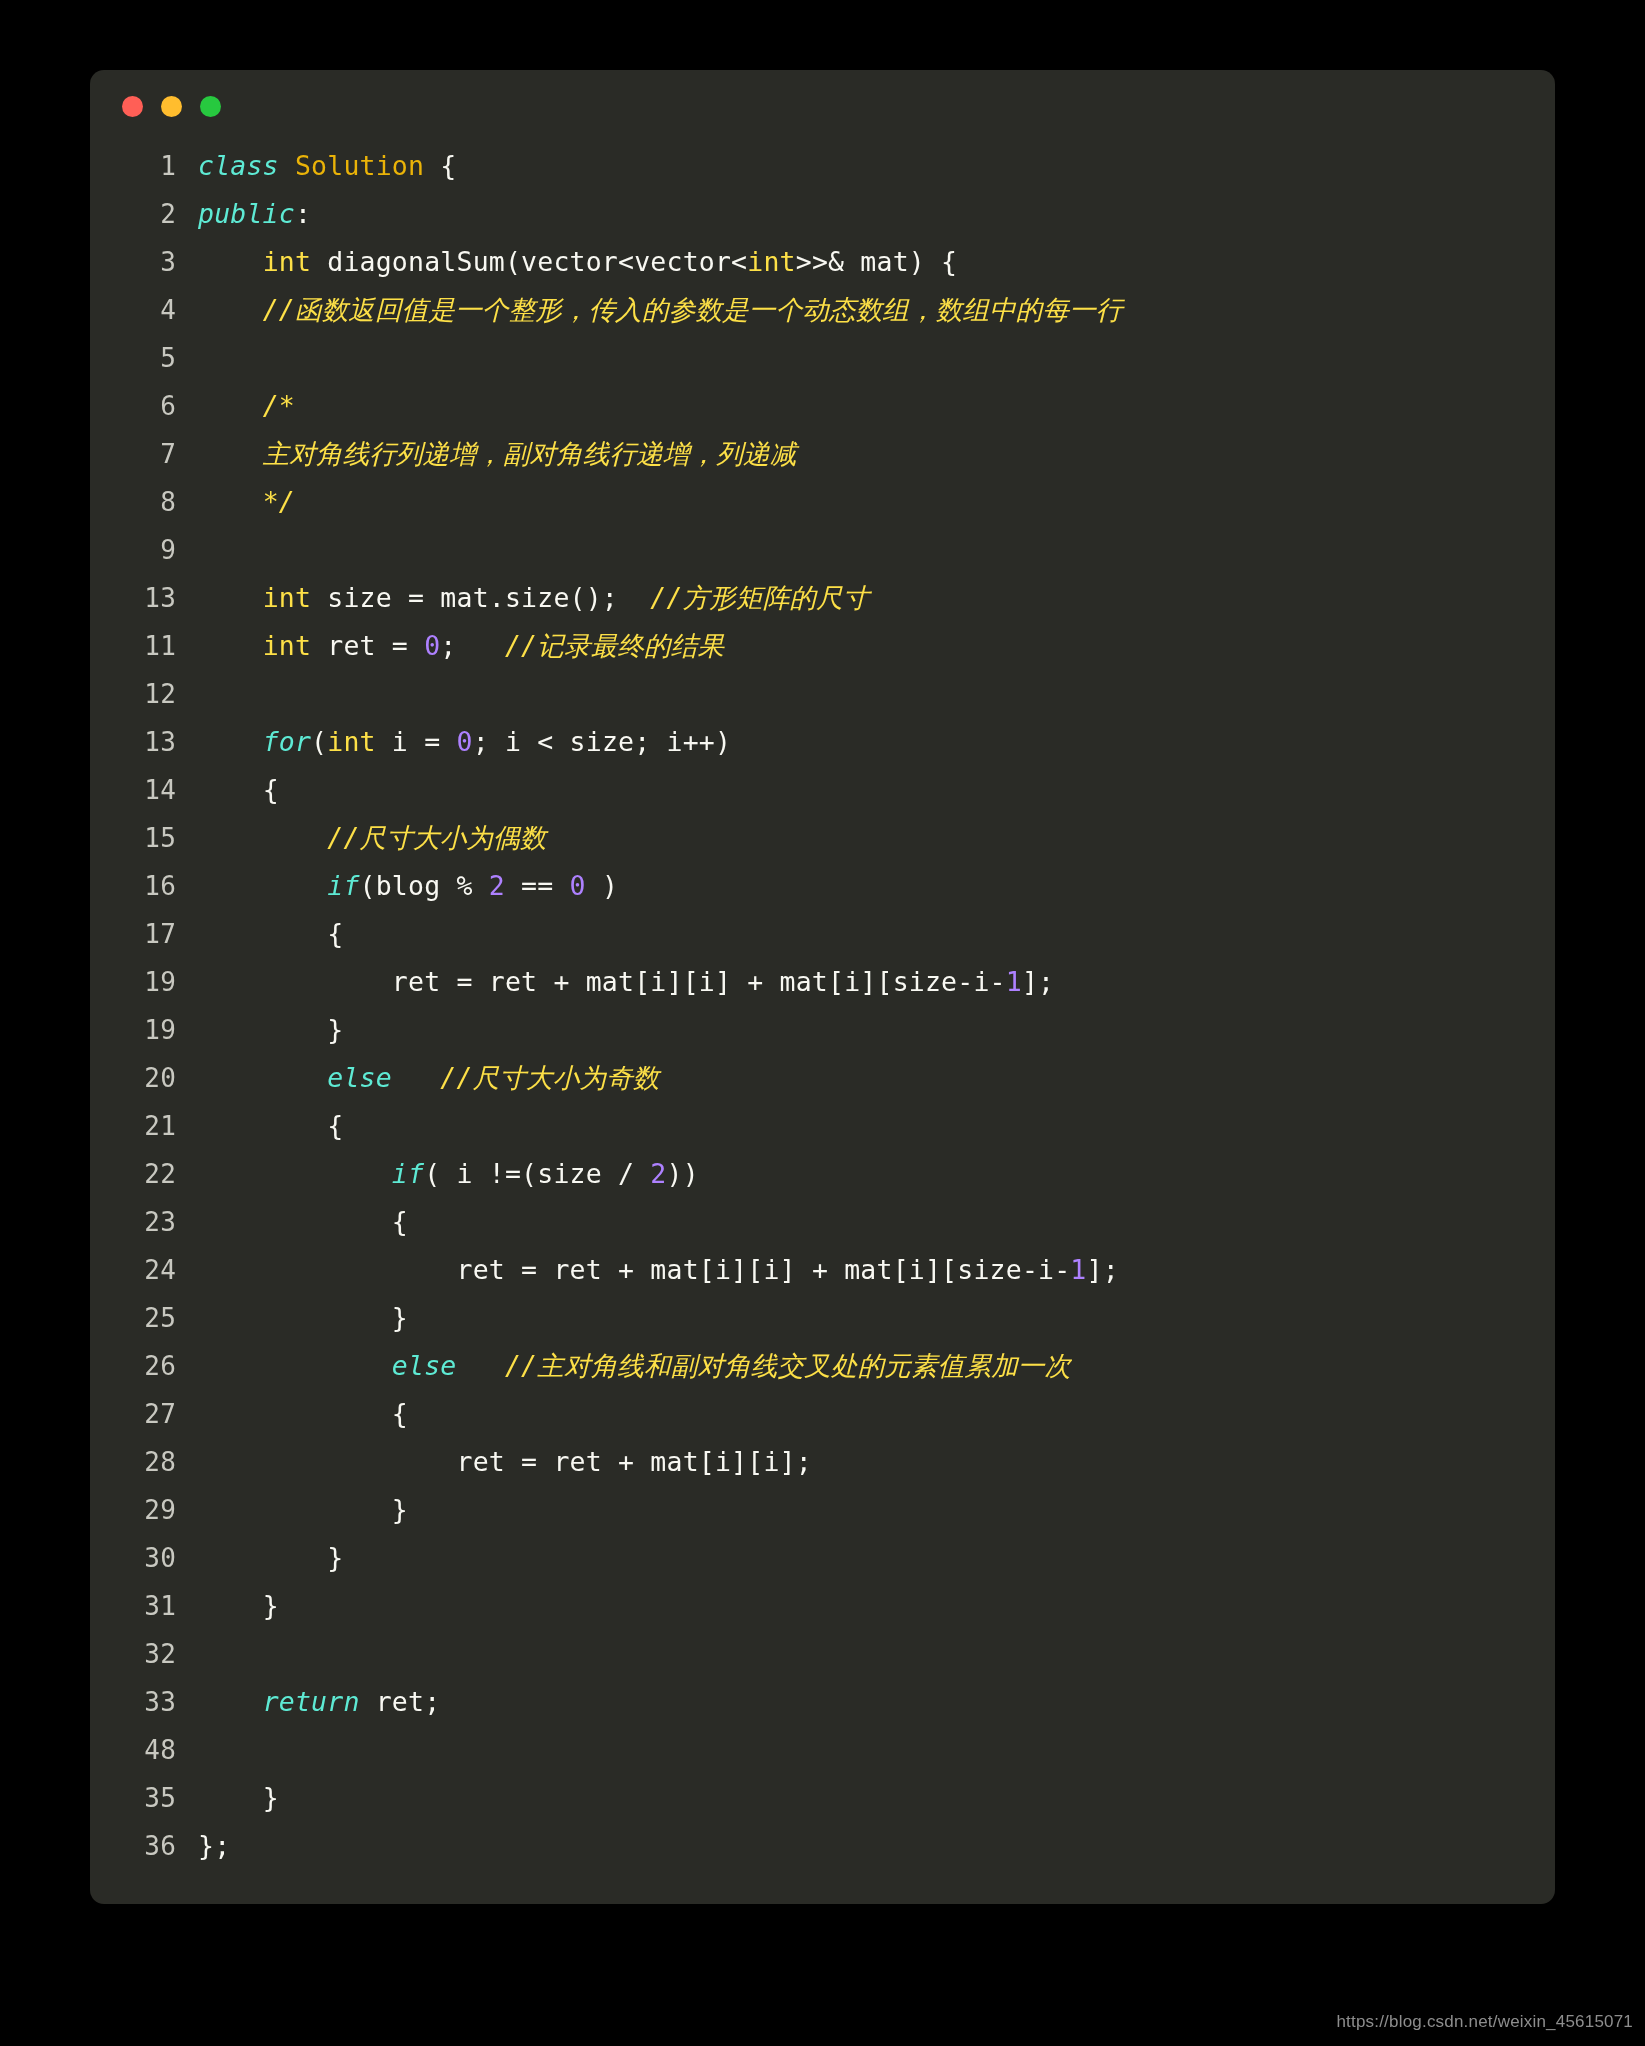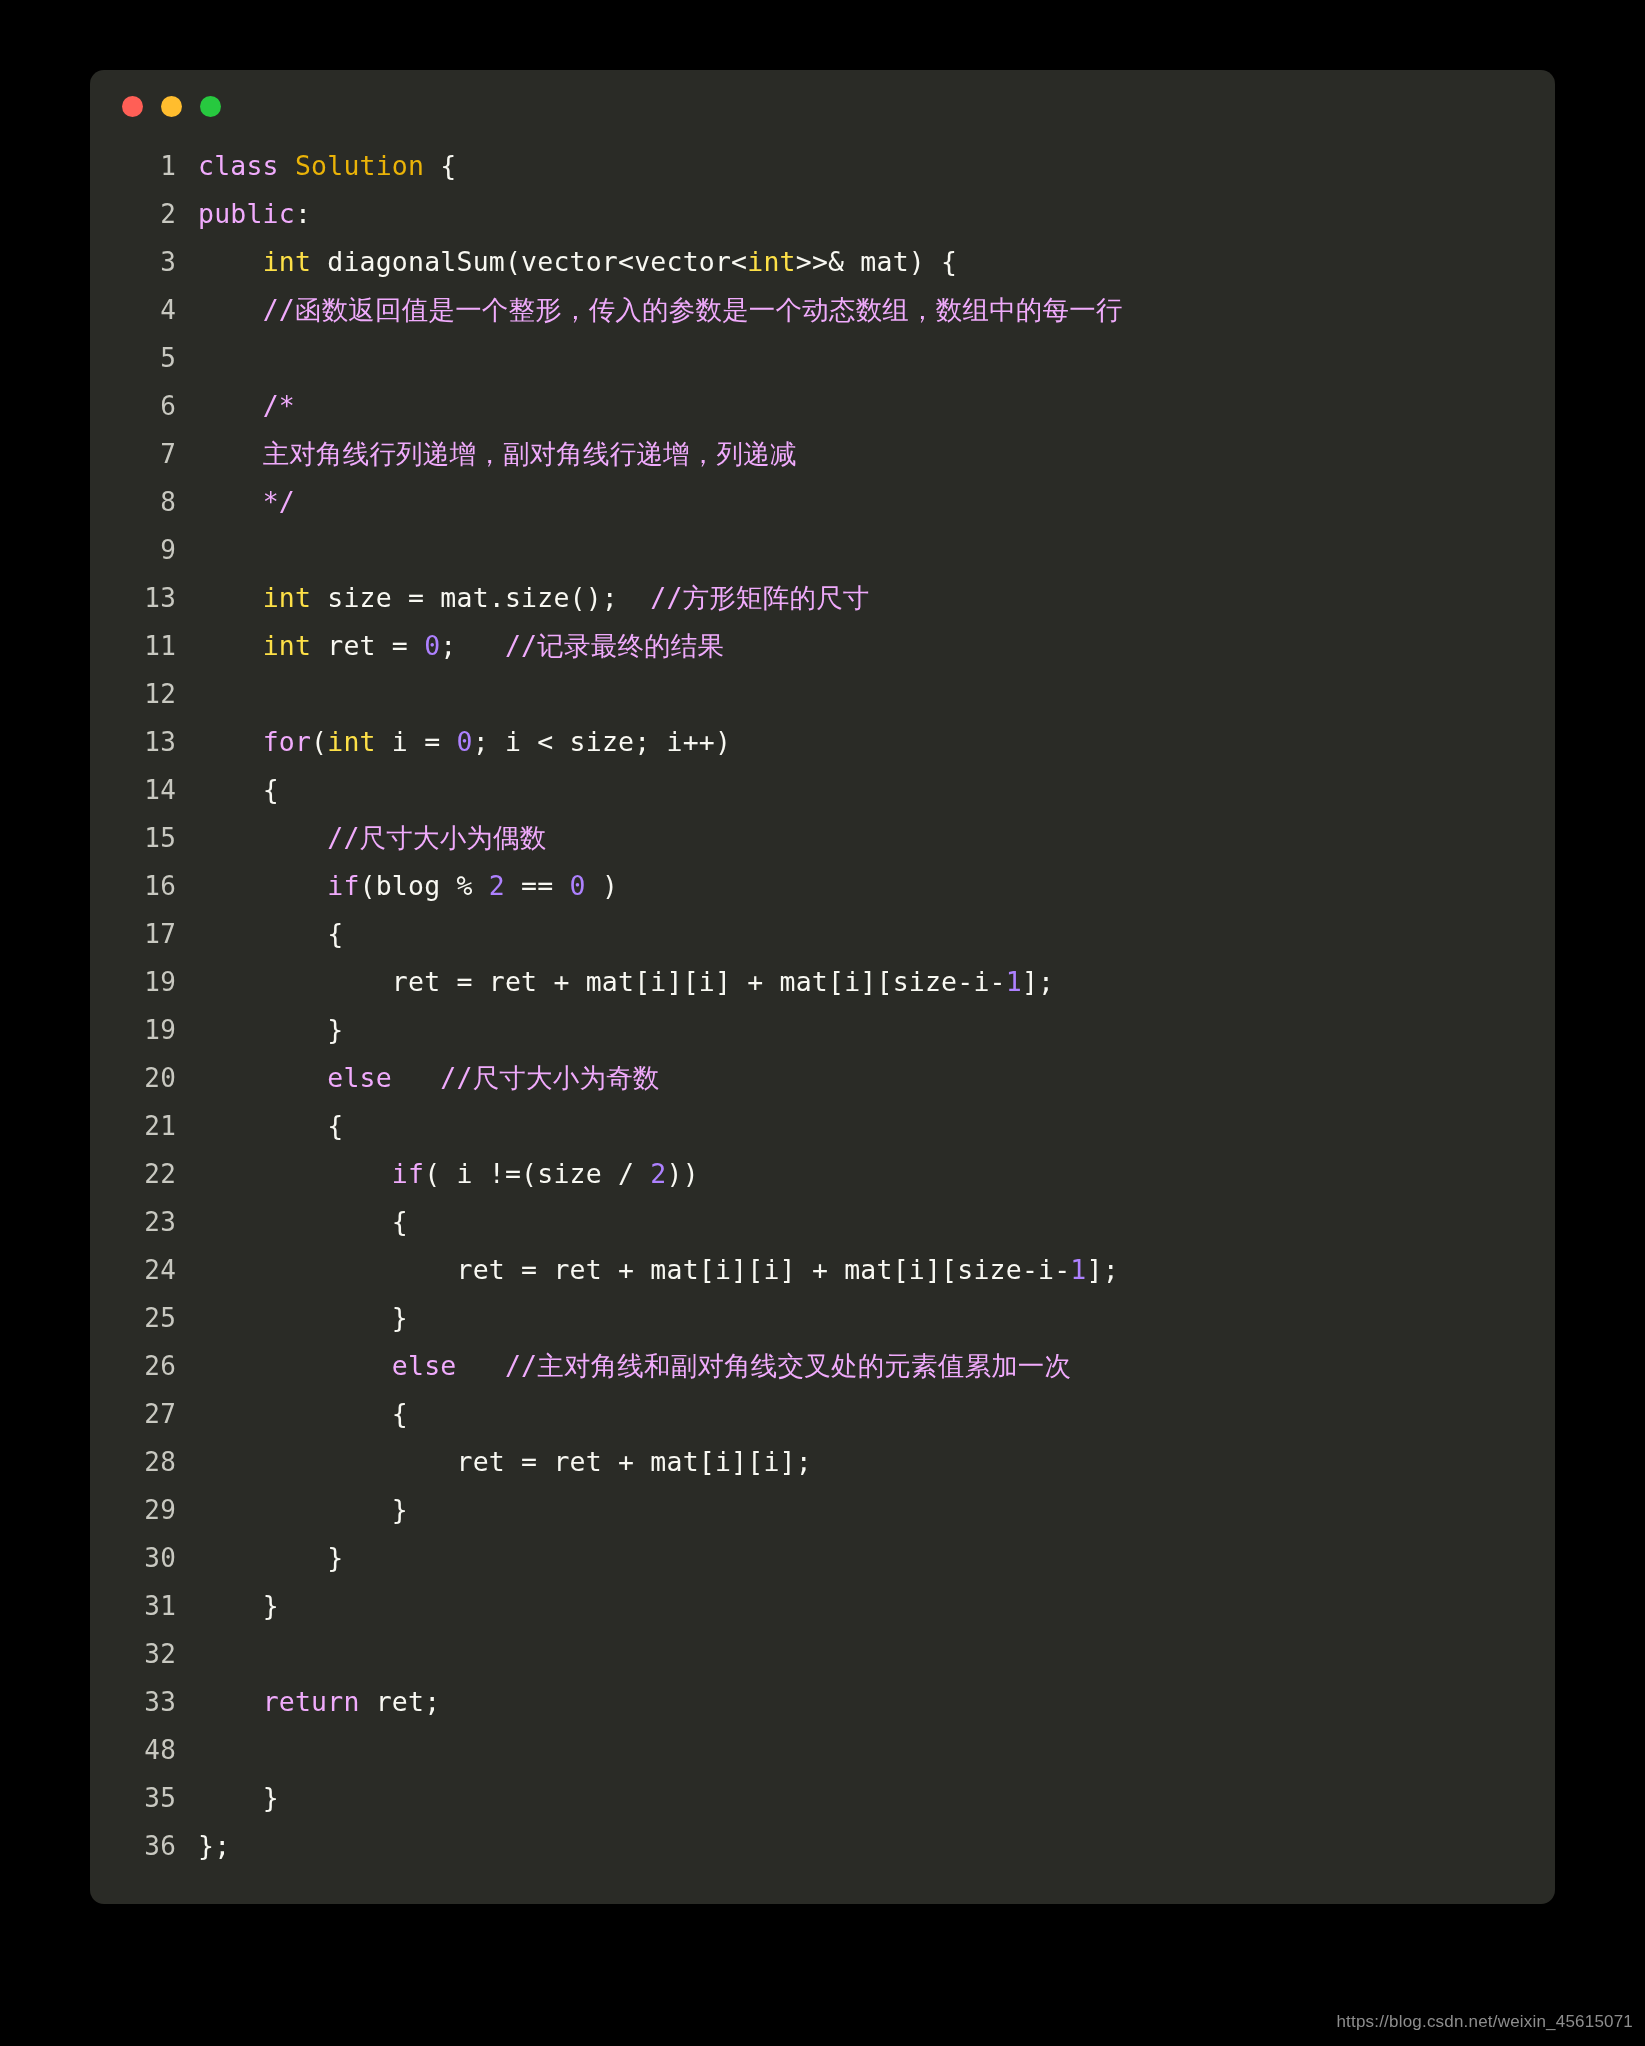--- a/index.html
+++ b/index.html
@@ -83,7 +83,7 @@
   }
 
   
-  .kw   { color: #f0abfc; }   
+  .kw   { color: #5eead4; font-style: italic; }   
   .typ  { color: #fde047; }   
   .cls  { color: #eab308; }   
   .num  { color: #ae81ff; }   

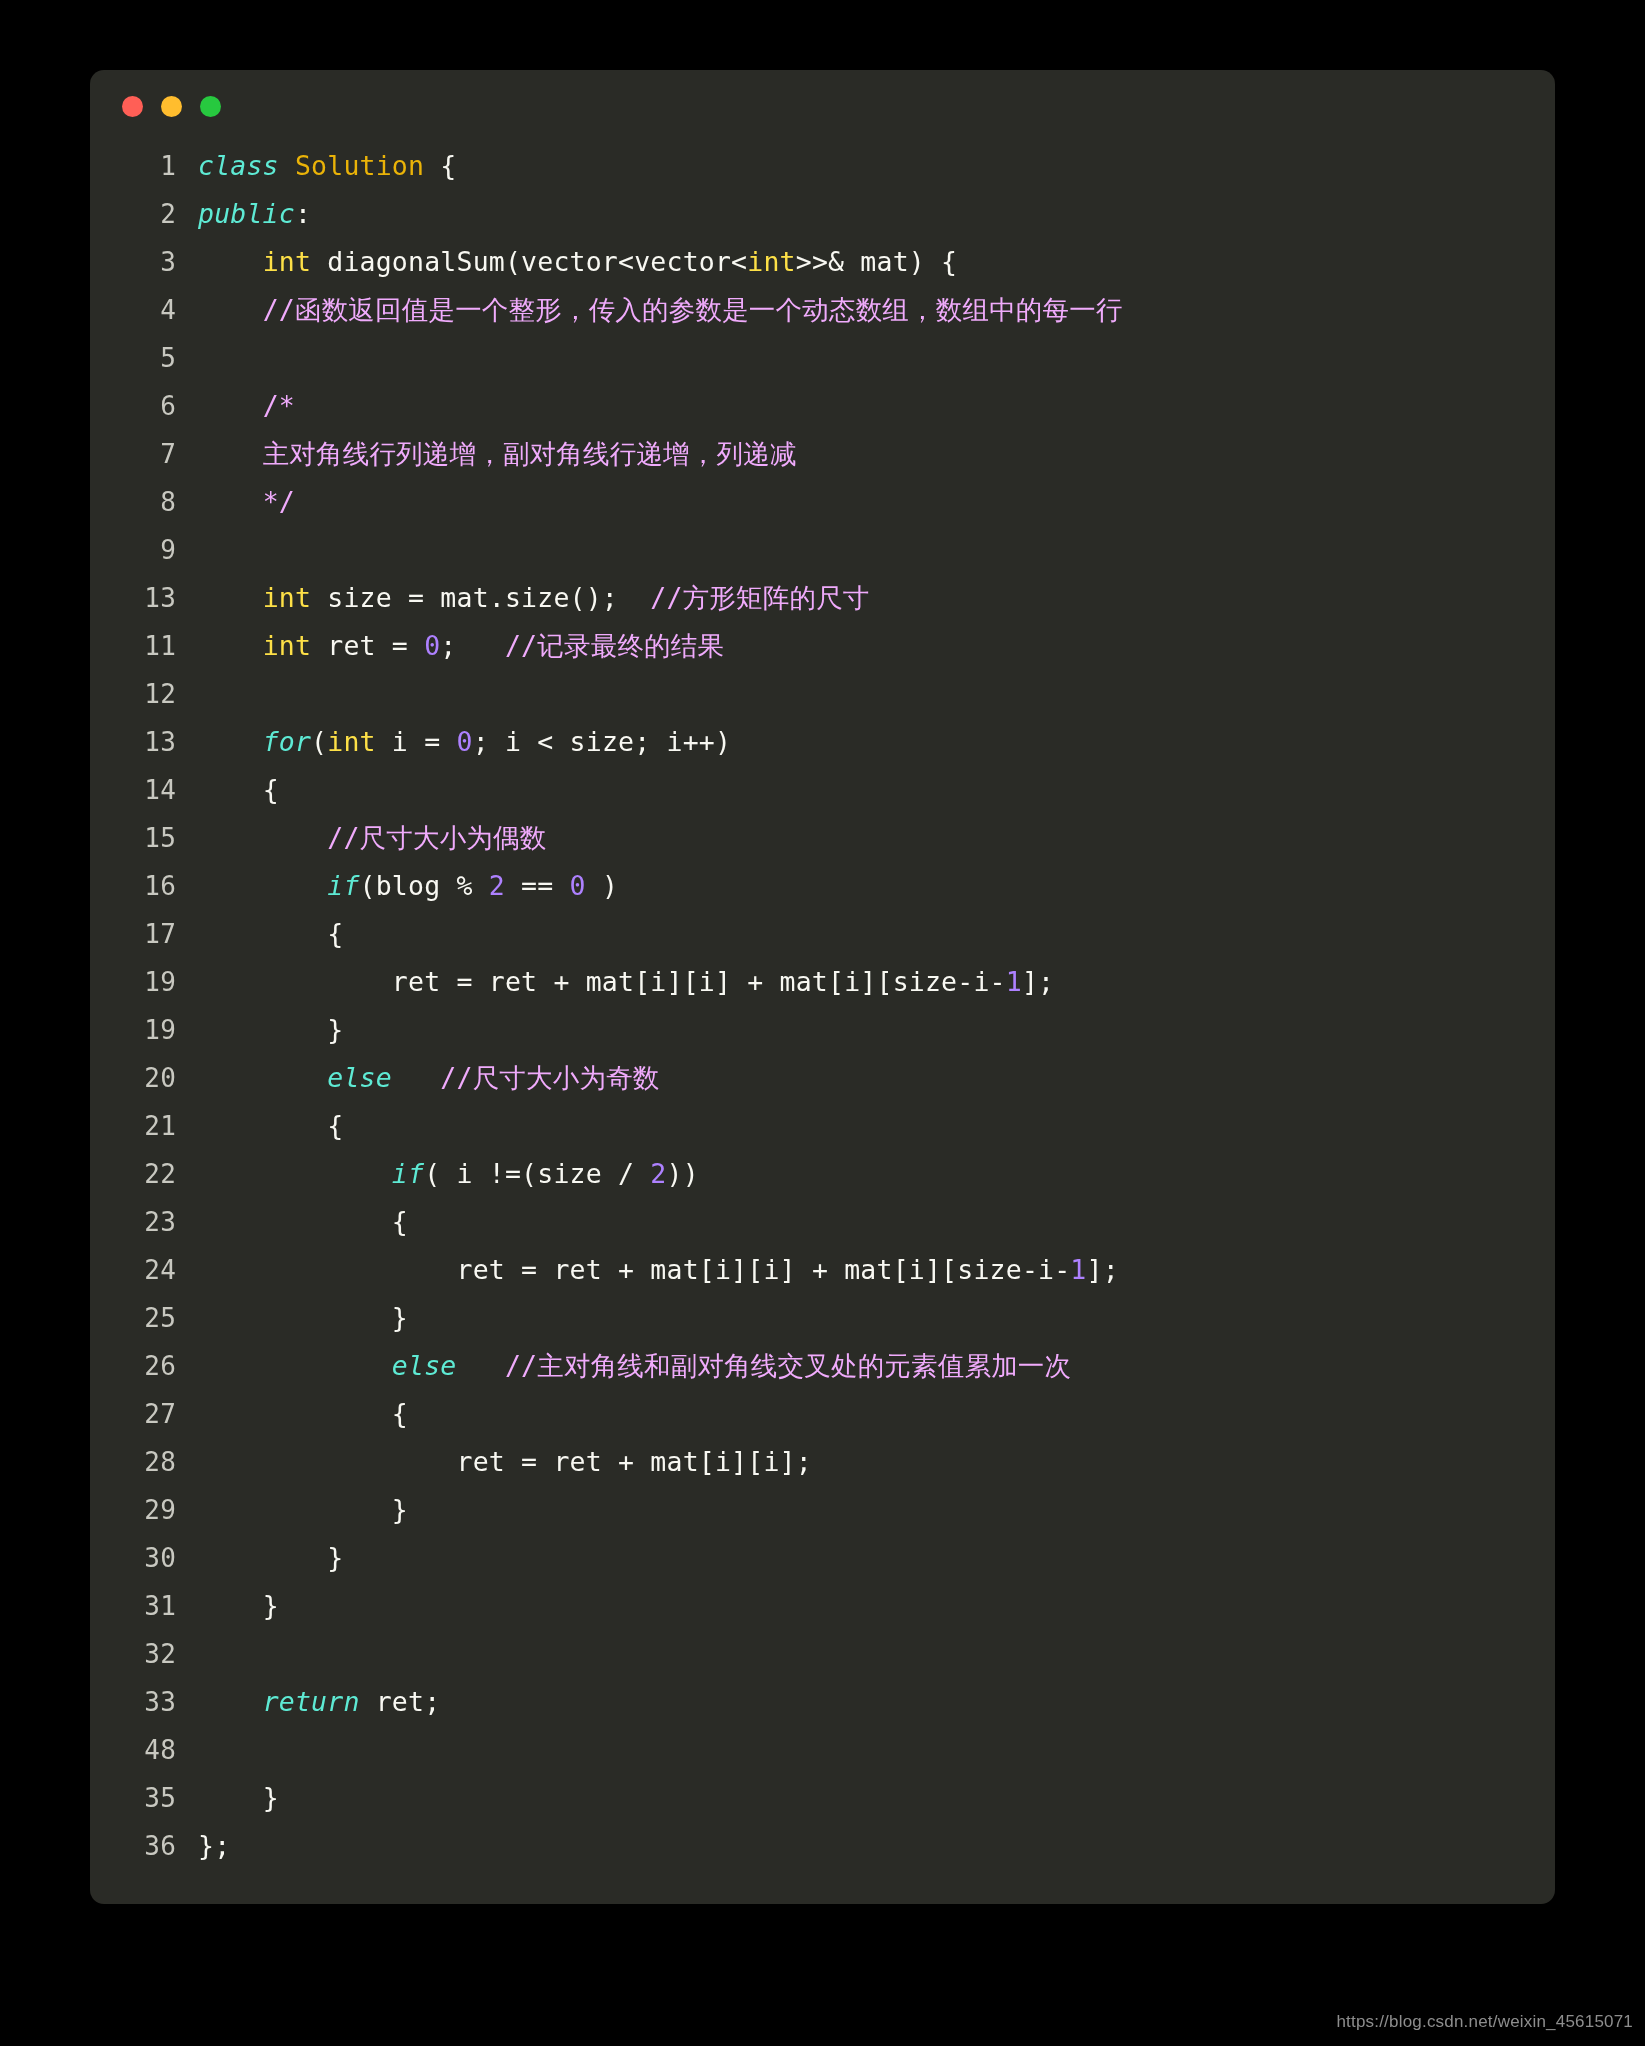--- a/index.html
+++ b/index.html
@@ -87,7 +87,7 @@
   .typ  { color: #fde047; }   
   .cls  { color: #eab308; }   
   .num  { color: #ae81ff; }   
-  .cmt  { color: #f0abfc; }   
+  .cmt  { color: #fde047; font-style: italic; }   
   .pun  { color: #f8f8f2; }   
 
   

